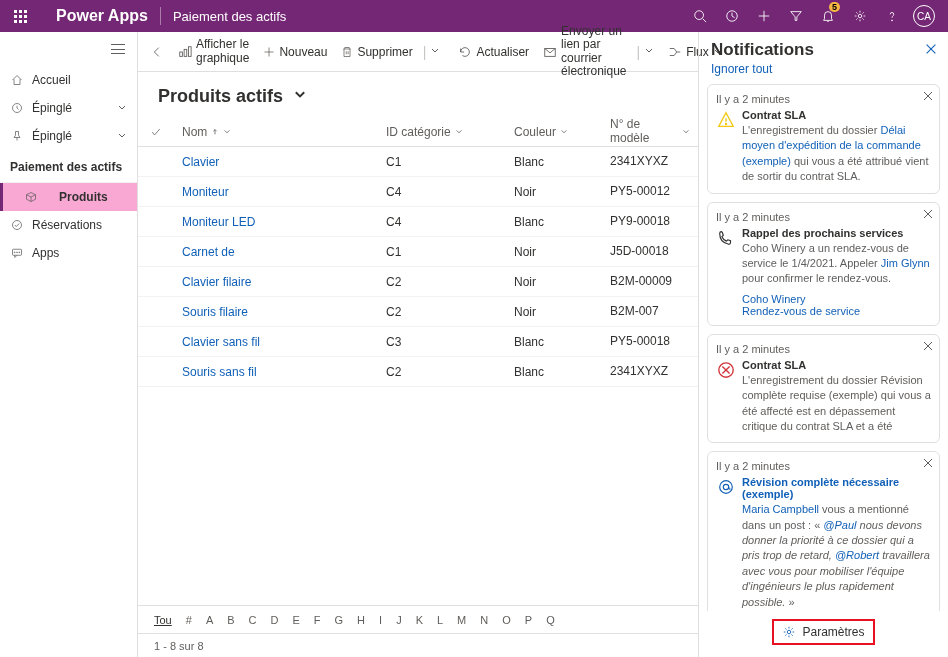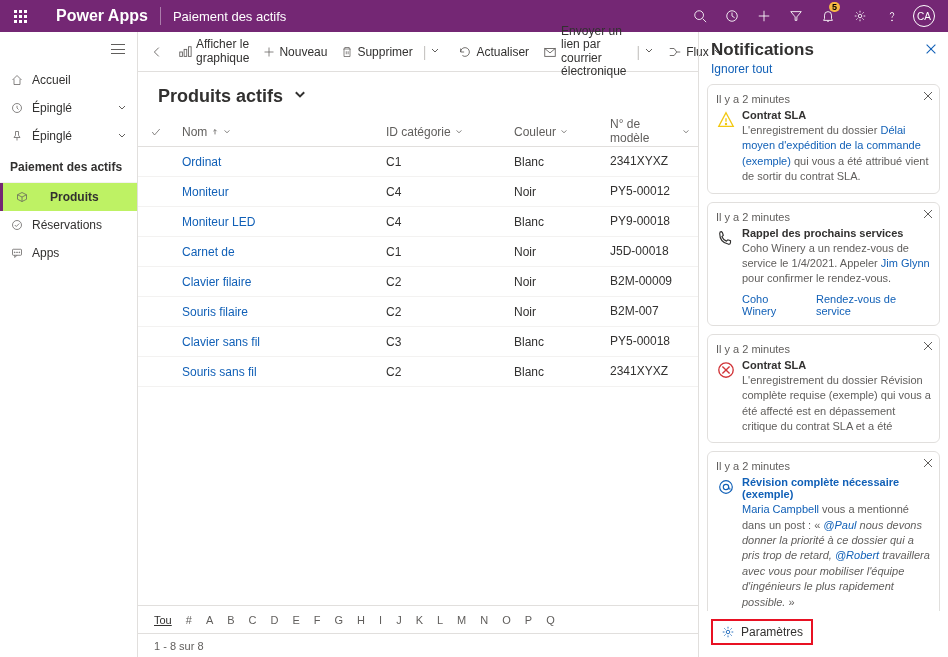--- a/index.html
+++ b/index.html
@@ -326,7 +326,7 @@
           <div class="grow">
             <div class="col sel"></div>
             <div class="col name">
-              <a>Ordinat</a>
+              <a>Clavier</a>
             </div>
             <div class="col cat">C1</div>
             <div class="col color">Blanc</div>

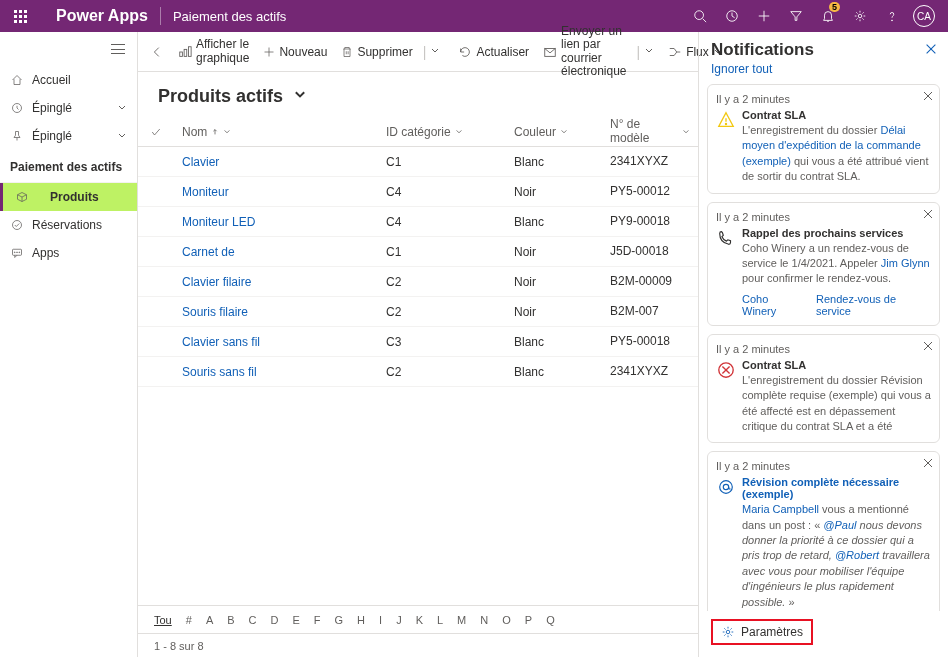--- a/index.html
+++ b/index.html
@@ -27,7 +27,7 @@
 .nav-row .lbl { flex: 1; font-size: 12px; }
 .nav-row .chev svg { stroke: #605e5c; fill:none; }
 .section-head { font-size: 12px; font-weight: 600; padding: 10px 10px 8px; }
-.nav-row.active { background: #bef264; border-left: 3px solid #742774; padding-left: 12px; font-weight: 600; gap: 21px;}
+.nav-row.active { background: #f9a8d4; border-left: 3px solid #742774; padding-left: 21px; font-weight: 600; gap: 21px;}
 .nav-sub { border-top: 1px solid #f3f2f1; }
 .content { flex: 1; display: flex; flex-direction: column; min-width: 0; }
 .cmdbar { height: 40px; border-bottom: 1px solid #e1dfdd; display: flex; align-items: center; padding: 0 6px; gap: 2px; }

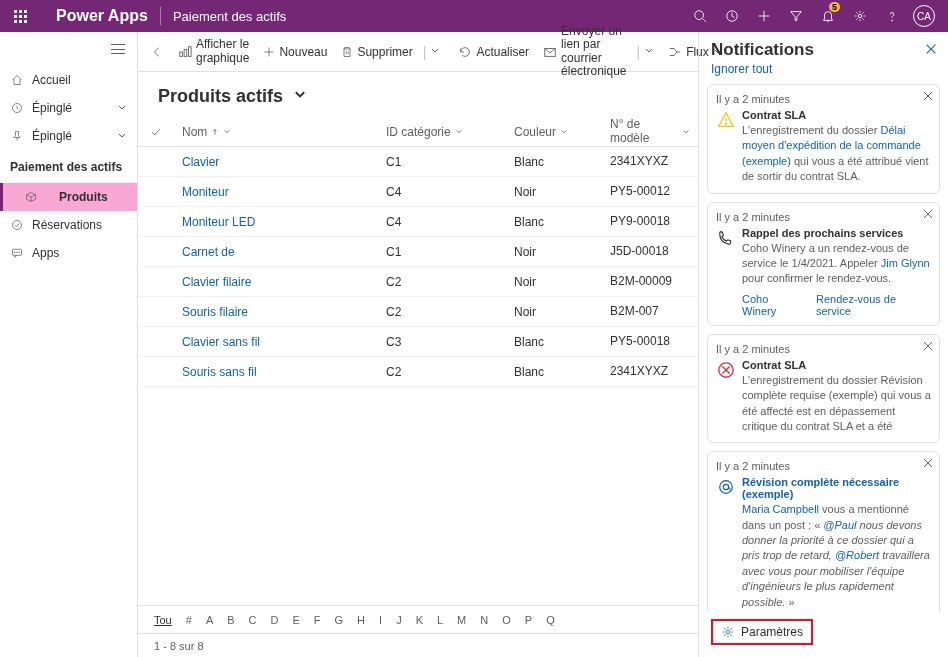--- a/index.html
+++ b/index.html
@@ -70,7 +70,7 @@
 .card-text { color: #605e5c; line-height: 1.4; }
 .card-text .lk, .lk { color: #1160B7; cursor:pointer; }
 .card-text .ital { font-style: italic; }
-.card-links { display:flex; gap: 12px; padding-top: 6px; margin-left:26px;}
+.card-links { display:flex; padding-top: 6px; margin-left:26px;flex-direction:column;}
 .card-links .lk { font-size:11px;}
 .notif-foot { padding: 8px 12px 12px;}
 .settings-btn { border: 2px solid #E81123; display: inline-flex; align-items: center; gap: 6px; padding: 4px 8px; cursor:pointer; font-size:12px;}

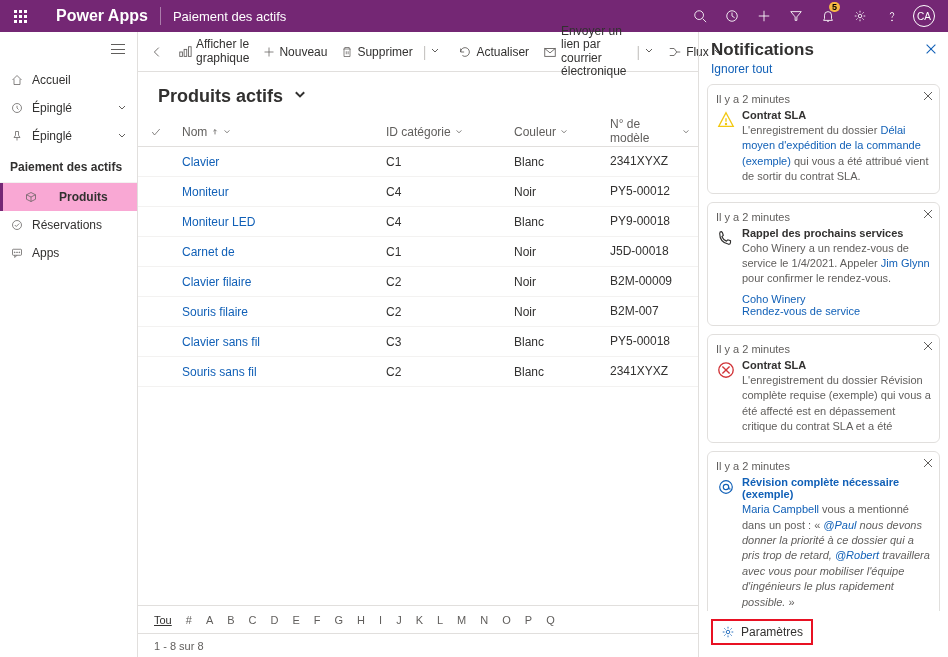--- a/index.html
+++ b/index.html
@@ -72,7 +72,7 @@
 .card-text .ital { font-style: italic; }
 .card-links { display:flex; padding-top: 6px; margin-left:26px;flex-direction:column;}
 .card-links .lk { font-size:11px;}
-.notif-foot { padding: 8px 12px 12px;}
+.notif-foot { padding: 8px 12px 12px; text-align: center;}
 .settings-btn { border: 2px solid #E81123; display: inline-flex; align-items: center; gap: 6px; padding: 4px 8px; cursor:pointer; font-size:12px;}
 .chev-dn { display:inline-block;}
 svg { overflow: visible; }

